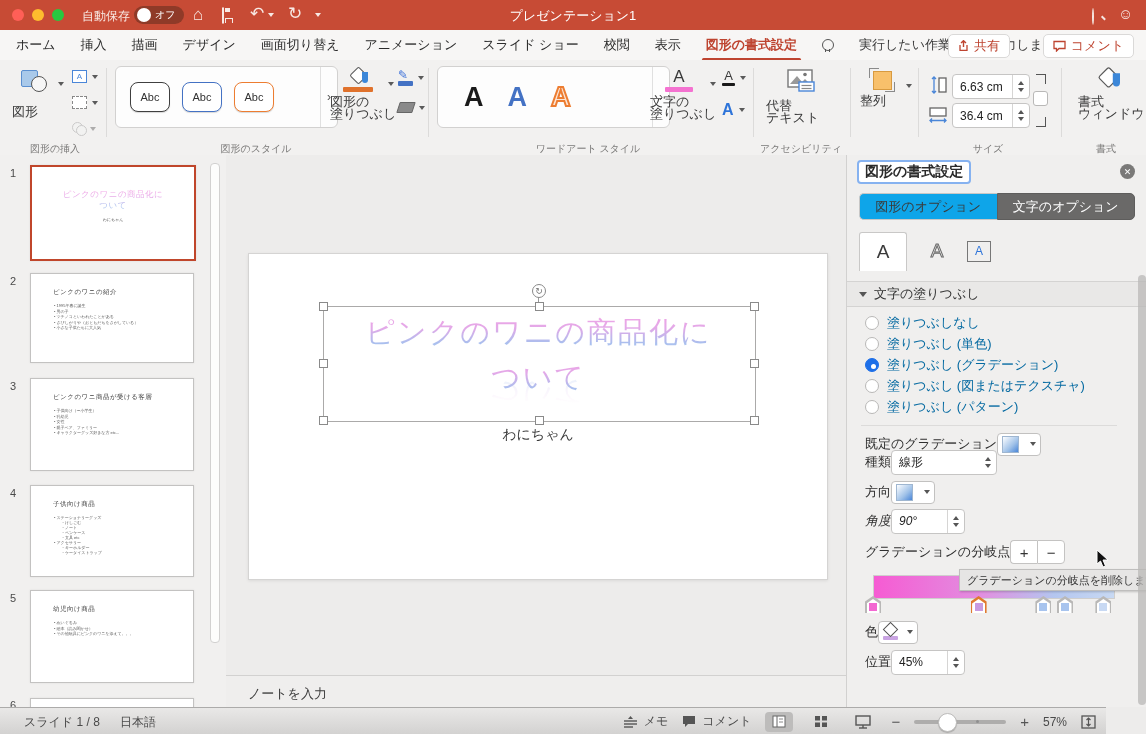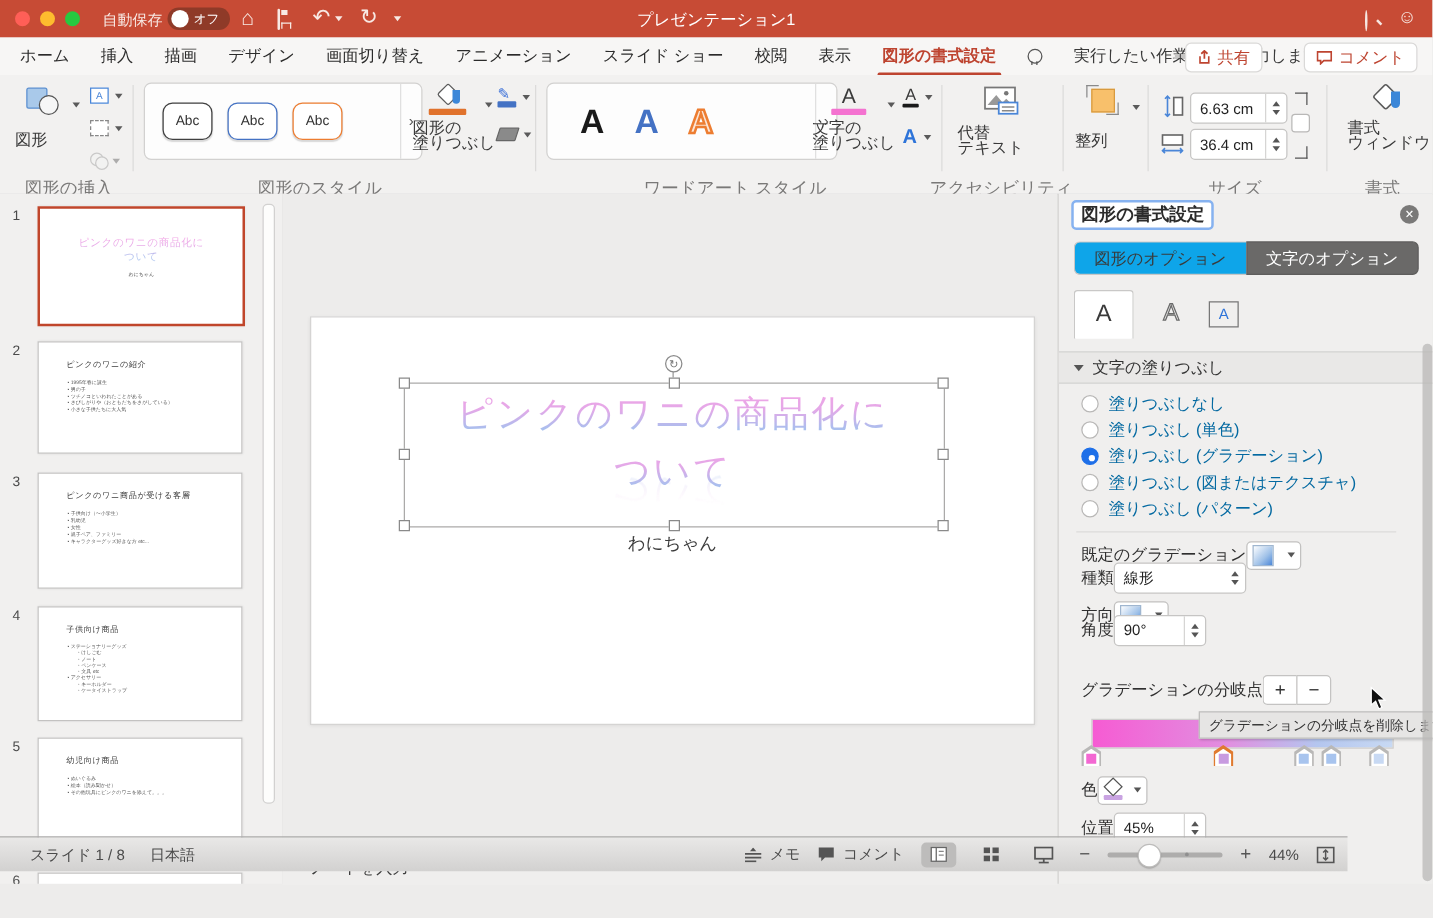--- a/index.html
+++ b/index.html
@@ -277,7 +277,7 @@
       <span style="position:absolute;right:0;bottom:0;width:9px;height:9px;border-right:1.4px solid #8a8a8a;border-bottom:1.4px solid #8a8a8a;"></span>
       <span style="position:absolute;left:4px;top:3px;width:17px;height:17px;background:#F8C06B;border:1px solid #D89A3F;"></span>
     </div>
-    <div class="btnlabel" style="margin-top:15px;">整列</div>
+    <div class="btnlabel" style="margin-top:3px;">整列</div>
   </div>
   <span class="abs cv" style="left:906px;top:24px;"></span>
   <span class="gsep" style="left:918px;"></span>

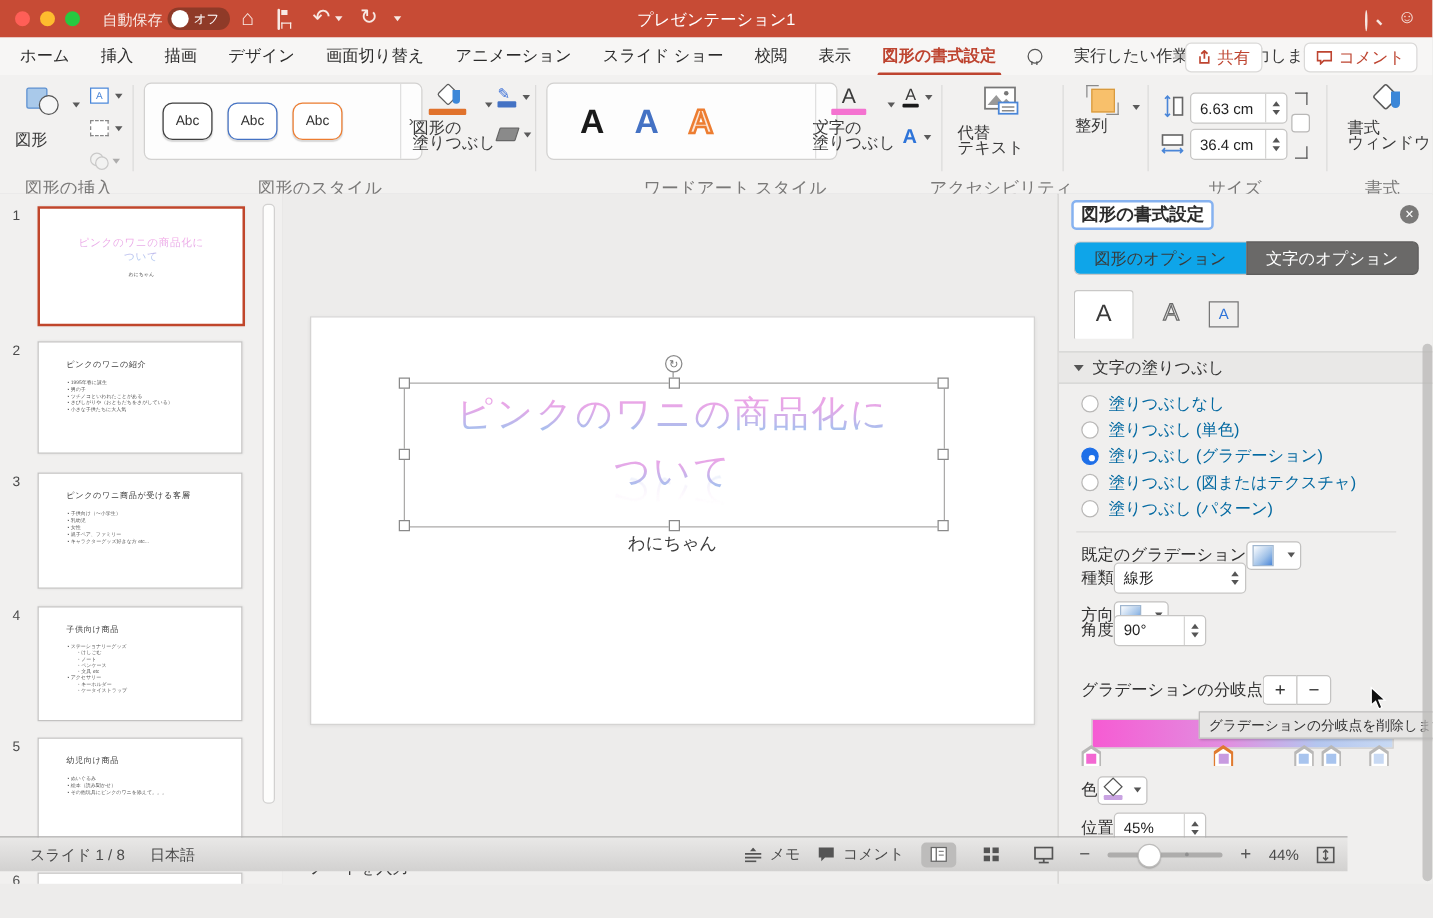--- a/index.html
+++ b/index.html
@@ -32,7 +32,7 @@
   
   .ribbon{left:0;top:60px;width:1146px;height:95px;background:#F2F1F0;border-bottom:1px solid #CFCECD;}
   .gsep{position:absolute;top:8px;bottom:18px;width:1px;background:#DCDBDA;}
-  .glabel{position:absolute;top:82px;font-size:14px;color:#7A7978;white-space:nowrap;transform:translateX(-50%);}
+  .glabel{position:absolute;top:82px;font-size:10px;color:#7A7978;white-space:nowrap;transform:translateX(-50%);}
   .btnlabel{font-size:13px;color:#3a3a3a;line-height:12px;text-align:left;white-space:nowrap;}
   .cv{width:0;height:0;border-left:3.5px solid transparent;border-right:3.5px solid transparent;border-top:4px solid #5a5a5a;}
   .gallery{background:#FDFDFD;border:1px solid #D2D1D0;border-radius:6px;display:flex;align-items:center;}

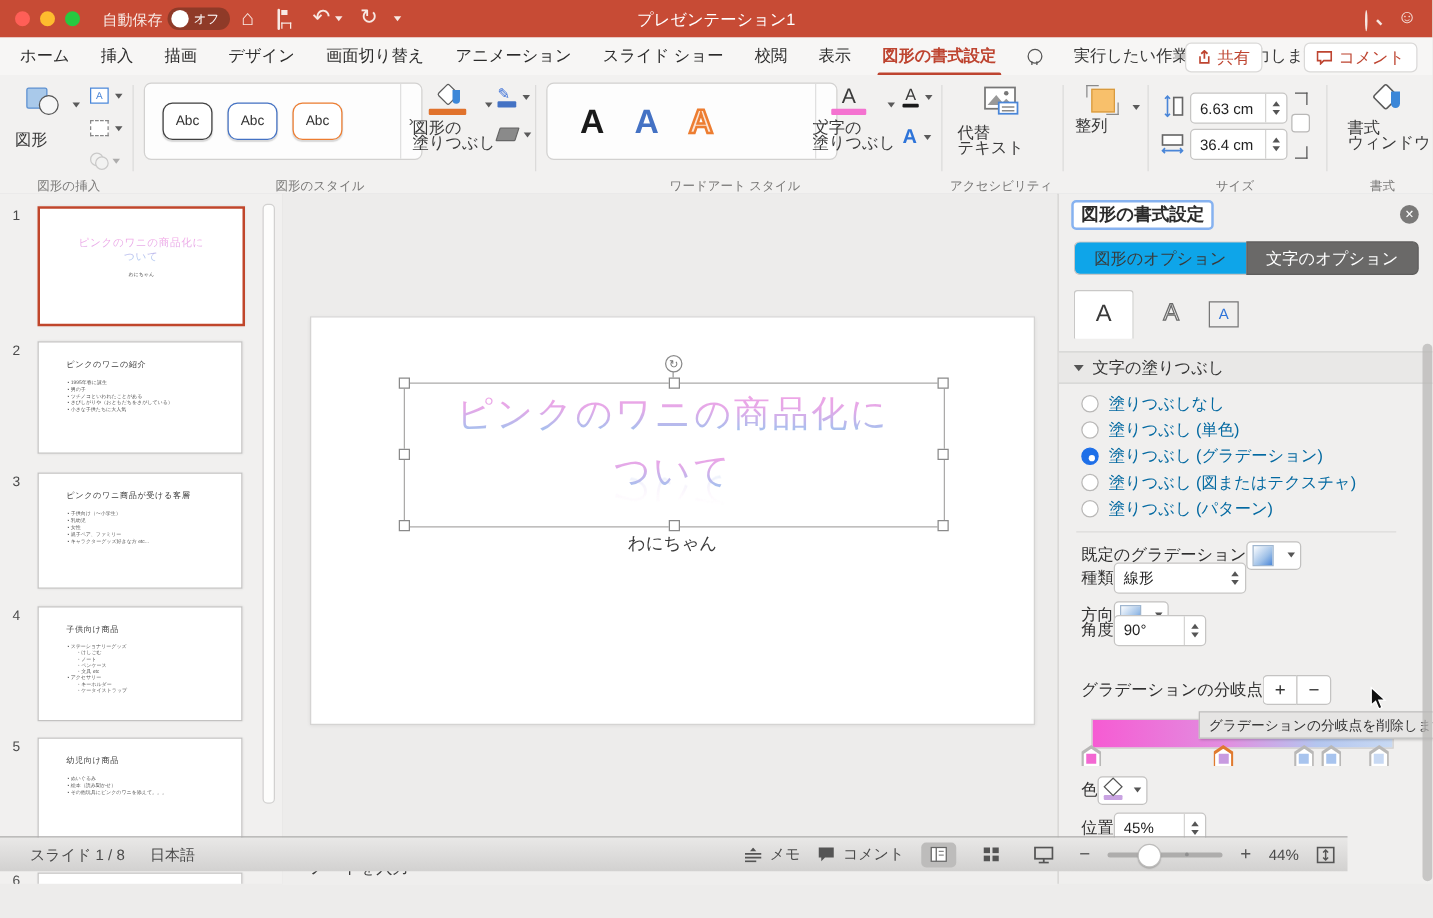--- a/index.html
+++ b/index.html
@@ -495,7 +495,7 @@
         <i class="sd"></i>
       </div>
   </div>
-  <div class="prow" style="top:337px;">
+  <div class="prow" style="top:354px;font-style:italic;">
     <span>角度</span>
     <div class="spin" style="width:72px;height:23px;">
       <span class="val">90°</span>

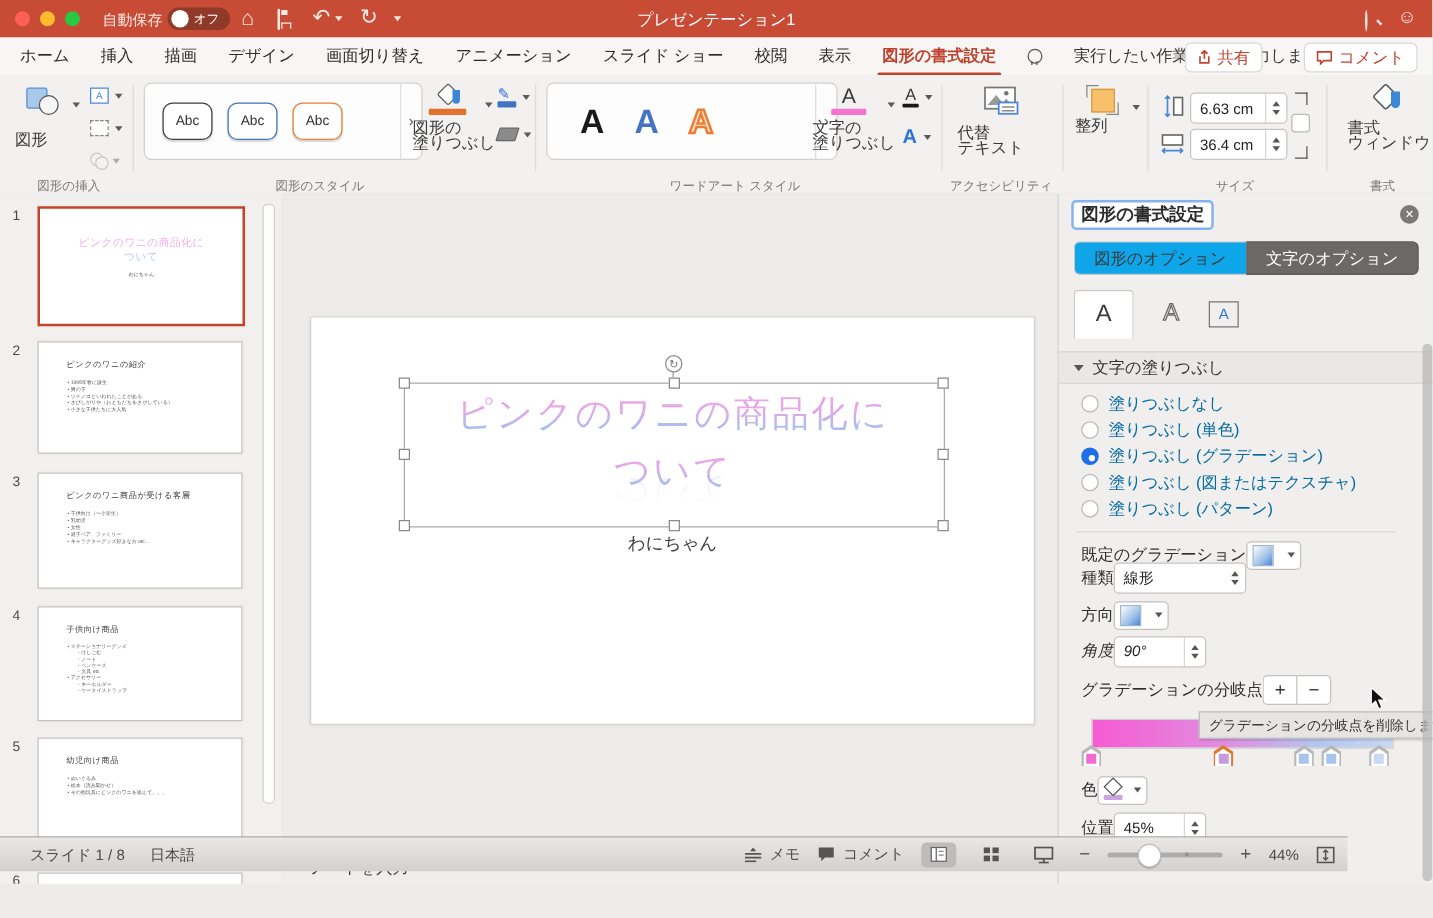--- a/index.html
+++ b/index.html
@@ -111,8 +111,8 @@
   .sknob{position:absolute;top:-7px;width:17px;height:17px;border-radius:50%;background:#fff;border:1px solid #BDBCBB;box-shadow:0 1px 1px rgba(0,0,0,.2);}
   .pscroll{position:absolute;right:1px;top:120px;width:8px;height:430px;border-radius:4px;background:#B9B8B7;opacity:.75;}
   
-  .statusbar{left:0;top:669px;width:1078px;height:27px;background:linear-gradient(180deg,#E9E8E7,#D2D1D0);border-top:1px solid #ACABAA;
-             color:#4a4a4a;font-size:12px;}
+  .statusbar{left:0;top:707px;width:1078px;height:27px;background:linear-gradient(180deg,#E9E8E7,#D2D1D0);border-top:1px solid #ACABAA;
+             color:#4a4a4a;font-size:12px;padding-left:28px;}
   .sbicon{display:flex;align-items:center;gap:6px;}
   .viewbtn{width:28px;height:20px;border-radius:4px;display:flex;align-items:center;justify-content:center;}
   .viewbtn.on{background:#BDBCBB;}

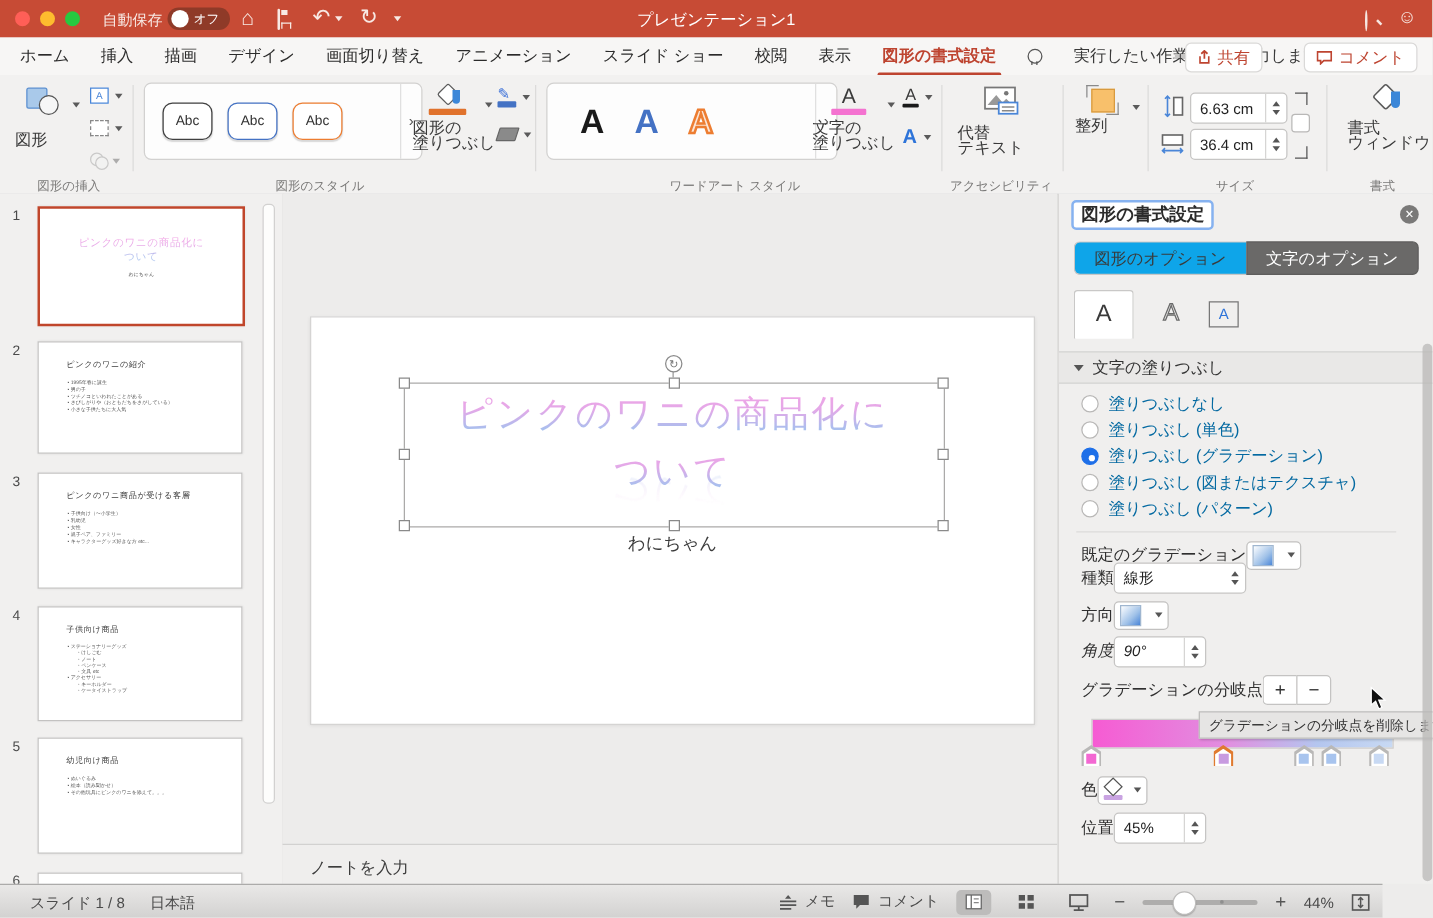--- a/index.html
+++ b/index.html
@@ -618,7 +618,7 @@
       <span class="sknob" style="left:24px;"></span>
     </div>
     <span style="font-size:15px;color:#555;">+</span>
-    <span>44%</span>
+    <span>57%</span>
     <svg width="15" height="14" viewBox="0 0 15 14">
       <rect x="1" y="1" width="13" height="12" fill="none" stroke="#555" stroke-width="1.3"></rect>
       <path d="M7.5 3 L7.5 11 M5.5 5 L7.5 3 L9.5 5 M5.5 9 L7.5 11 L9.5 9" stroke="#555" stroke-width="1.2" fill="none"></path>

